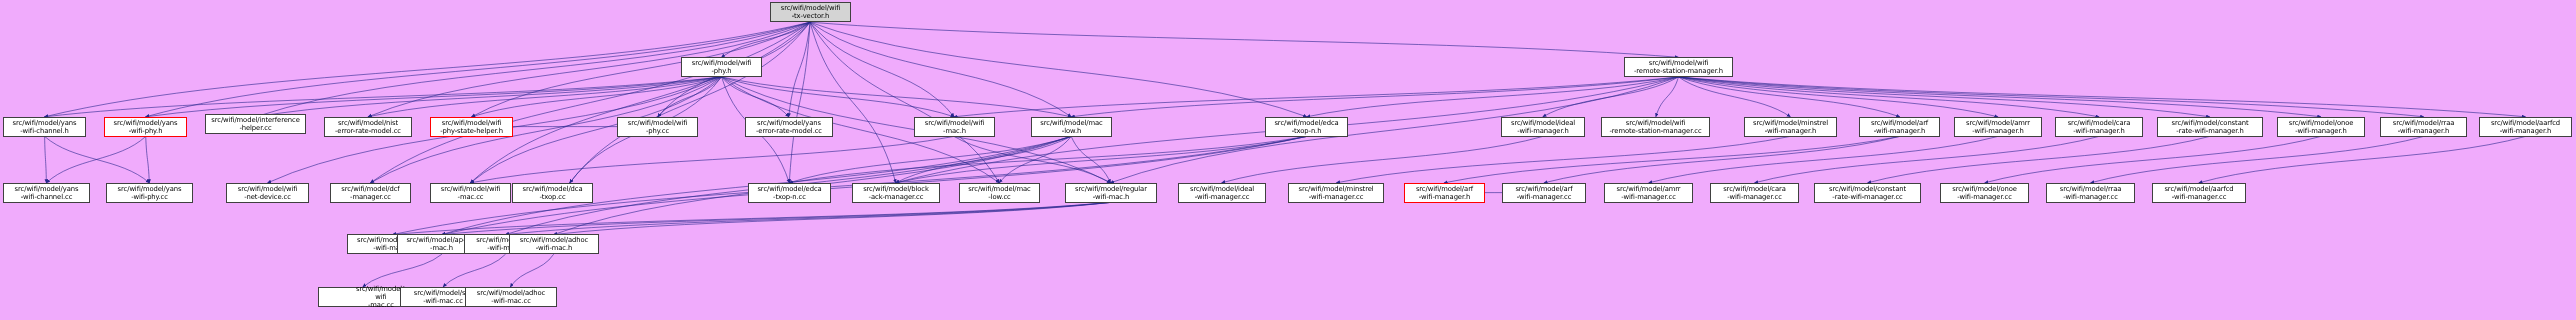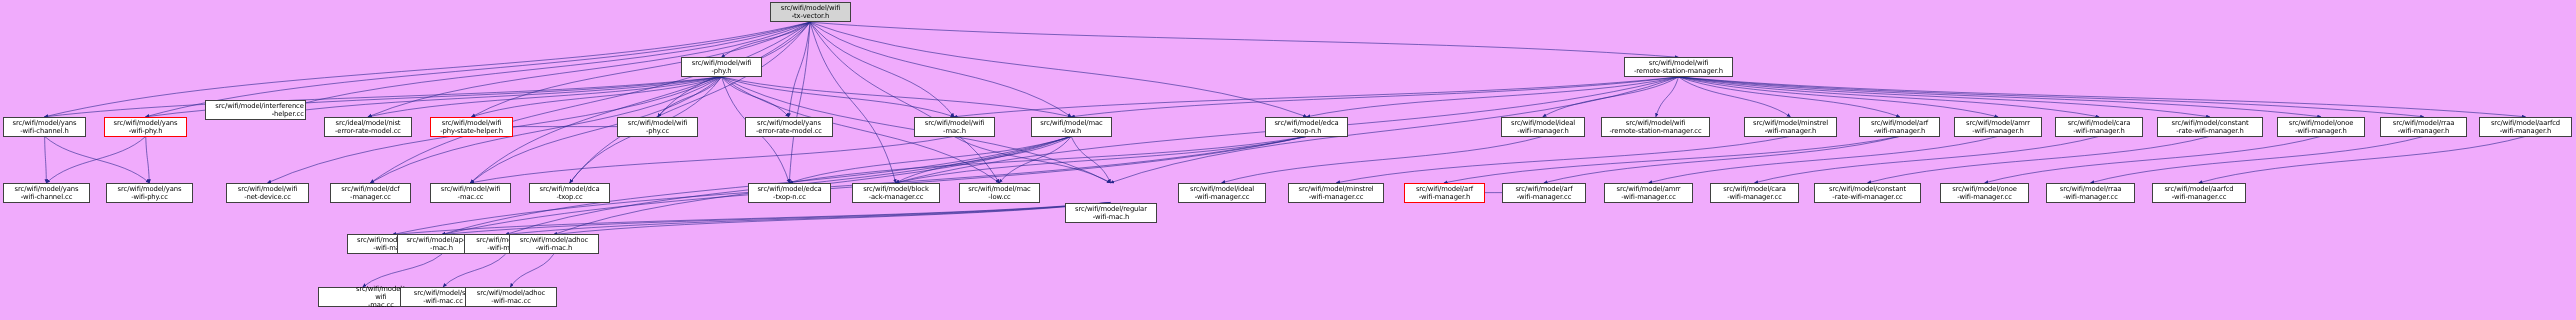--- a/index.html
+++ b/index.html
@@ -139,7 +139,7 @@
 -wifi-channel.h</span></div>
       <div class="node highlight" style="left: 104px; top: 117px; width: 83px; height: 19.6px;"><span>src/wifi/model/yans
 -wifi-phy.h</span></div>
-      <div class="node" style="left: 205px; top: 100px; width: 101px; height: 19.6px; text-align: right;"><span>src/wifi/model/interference
+      <div class="node" style="left: 205px; top: 114px; width: 101px; height: 19.6px;"><span>src/wifi/model/interference
 -helper.cc</span></div>
       <div class="node" style="left: 324px; top: 117px; width: 88px; height: 19.6px;"><span>src/ideal/model/nist
 -error-rate-model.cc</span></div>

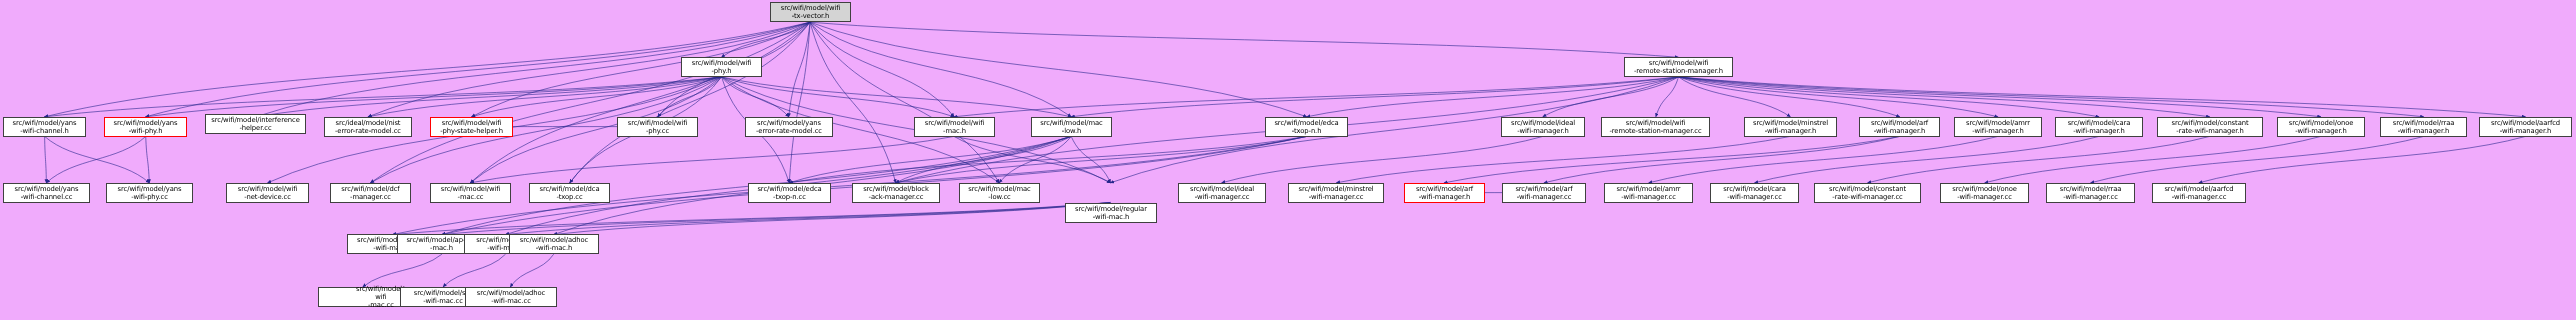--- a/index.html
+++ b/index.html
@@ -141,7 +141,7 @@
 -wifi-phy.h</span></div>
       <div class="node" style="left: 205px; top: 114px; width: 101px; height: 19.6px;"><span>src/wifi/model/interference
 -helper.cc</span></div>
-      <div class="node" style="left: 324px; top: 117px; width: 88px; height: 19.6px;"><span>src/ideal/model/nist
+      <div class="node" style="left: 324px; top: 117px; width: 88px; height: 19.6px;"><span>src/wifi/model/nist
 -error-rate-model.cc</span></div>
       <div class="node highlight" style="left: 430px; top: 117px; width: 83px; height: 19.6px;"><span>src/wifi/model/wifi
 -phy-state-helper.h</span></div>

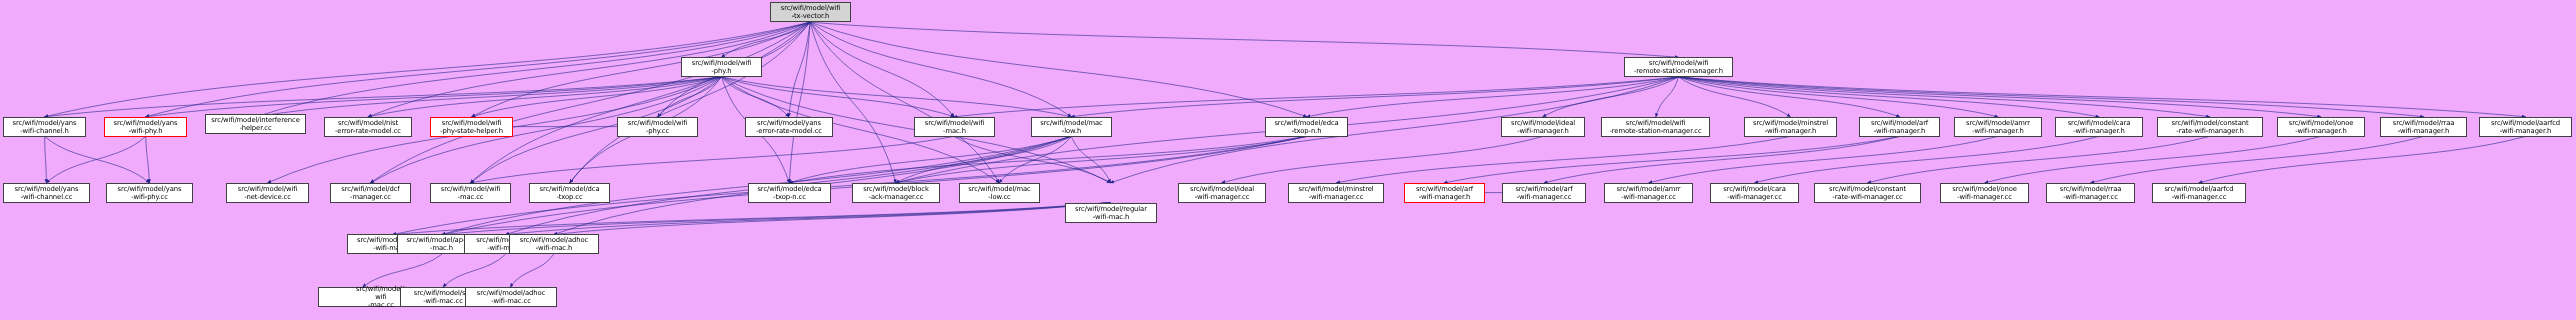--- a/index.html
+++ b/index.html
@@ -185,7 +185,7 @@
 -manager.cc</span></div>
       <div class="node" style="left: 430px; top: 183px; width: 81px; height: 19.6px;"><span>src/wifi/model/wifi
 -mac.cc</span></div>
-      <div class="node" style="left: 529px; top: 183px; width: 81px; height: 19.6px;"><span>src/wifi/model/dca
+      <div class="node" style="left: 512px; top: 183px; width: 81px; height: 19.6px;"><span>src/wifi/model/dca
 -txop.cc</span></div>
       <div class="node" style="left: 748px; top: 183px; width: 83px; height: 19.6px;"><span>src/wifi/model/edca
 -txop-n.cc</span></div>

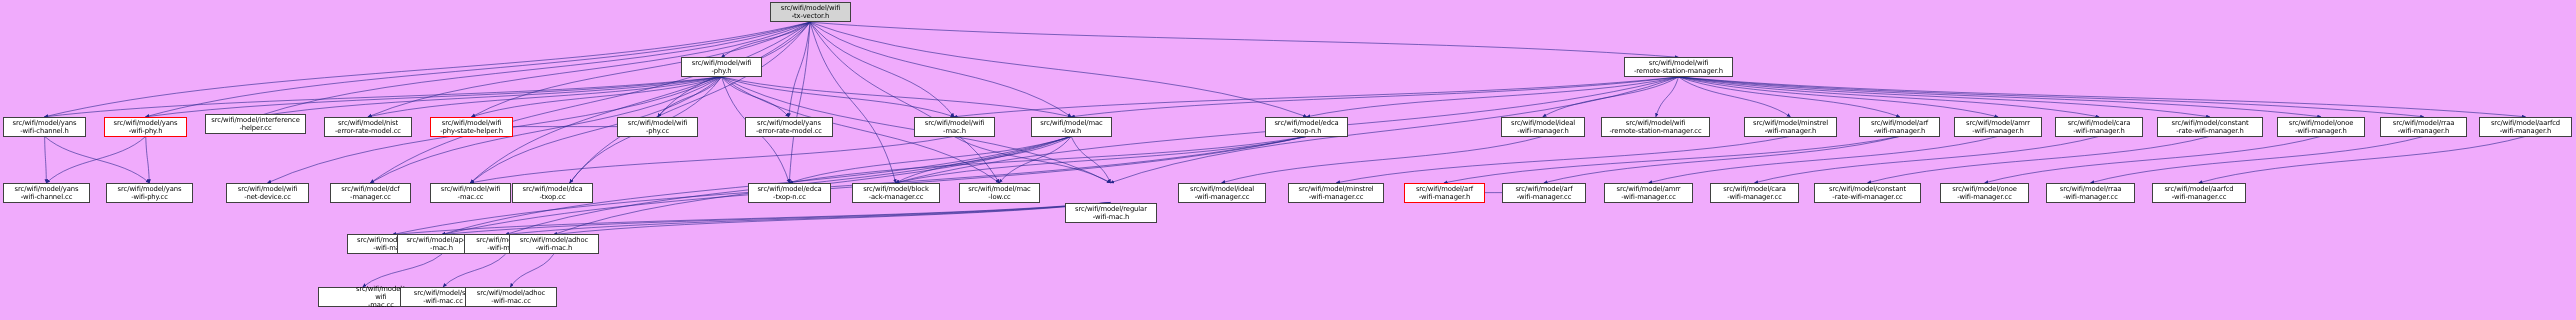--- a/index.html
+++ b/index.html
@@ -193,7 +193,7 @@
 -ack-manager.cc</span></div>
       <div class="node" style="left: 959px; top: 183px; width: 81px; height: 19.6px;"><span>src/wifi/model/mac
 -low.cc</span></div>
-      <div class="node" style="left: 1065px; top: 183px; width: 92px; height: 19.6px; margin-top: 20px;"><span>src/wifi/model/regular
+      <div class="node" style="left: 1065px; top: 183px; width: 92px; height: 19.6px;"><span>src/wifi/model/regular
 -wifi-mac.h</span></div>
       <div class="node" style="left: 1178px; top: 183px; width: 88px; height: 19.6px;"><span>src/wifi/model/ideal
 -wifi-manager.cc</span></div>

